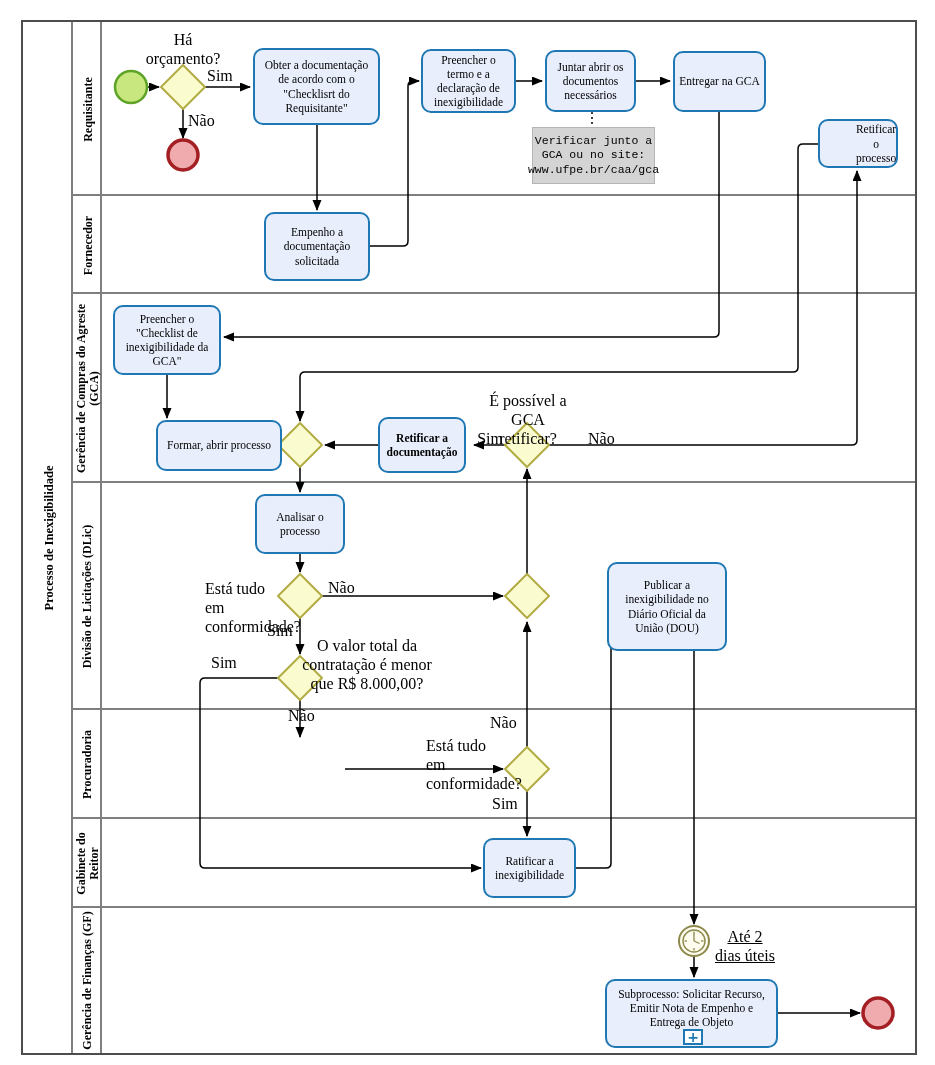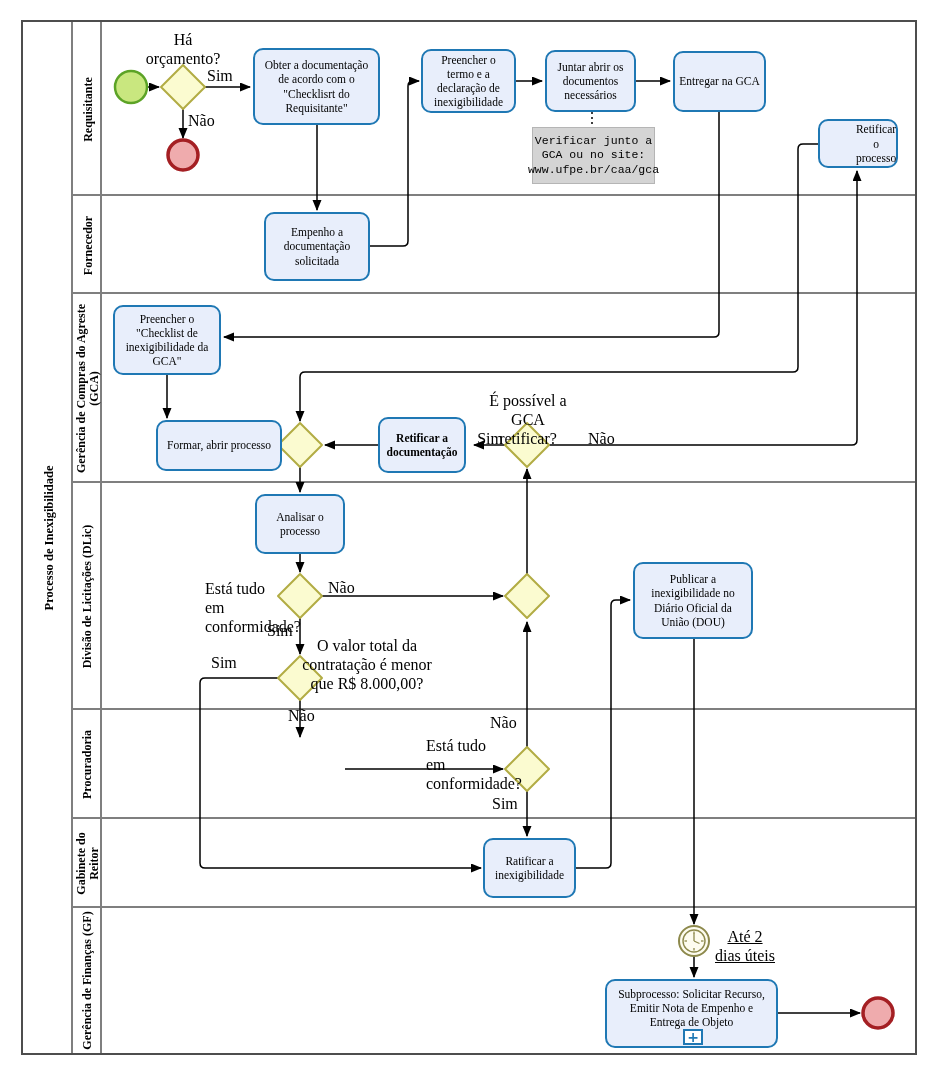--- a/index.html
+++ b/index.html
@@ -164,7 +164,7 @@
   <div class="task" style="left:116px;top:420px;width:126px;height:51px;margin-left:40px;">Formar, abrir processo</div>
   <div class="task" style="left:378px;top:417px;width:88px;height:56px;font-weight:bold;">Retificar a documentação</div>
   <div class="task" style="left:255px;top:494px;width:90px;height:60px;">Analisar o processo</div>
-  <div class="task" style="left:633px;top:562px;width:120px;height:77px;">Publicar a inexigibilidade no Diário Oficial da União (DOU)</div>
+  <div class="task" style="left:607px;top:562px;width:120px;height:89px;">Publicar a inexigibilidade no Diário Oficial da União (DOU)</div>
   <div class="task" style="left:483px;top:838px;width:93px;height:60px;">Ratificar a inexigibilidade</div>
   <div class="task" style="left:605px;top:979px;width:173px;height:69px;align-items:flex-start;padding-top:6px;">Subprocesso: Solicitar Recurso, Emitir Nota de Empenho e Entrega de Objeto</div>
   <div class="plus-marker">+</div>

